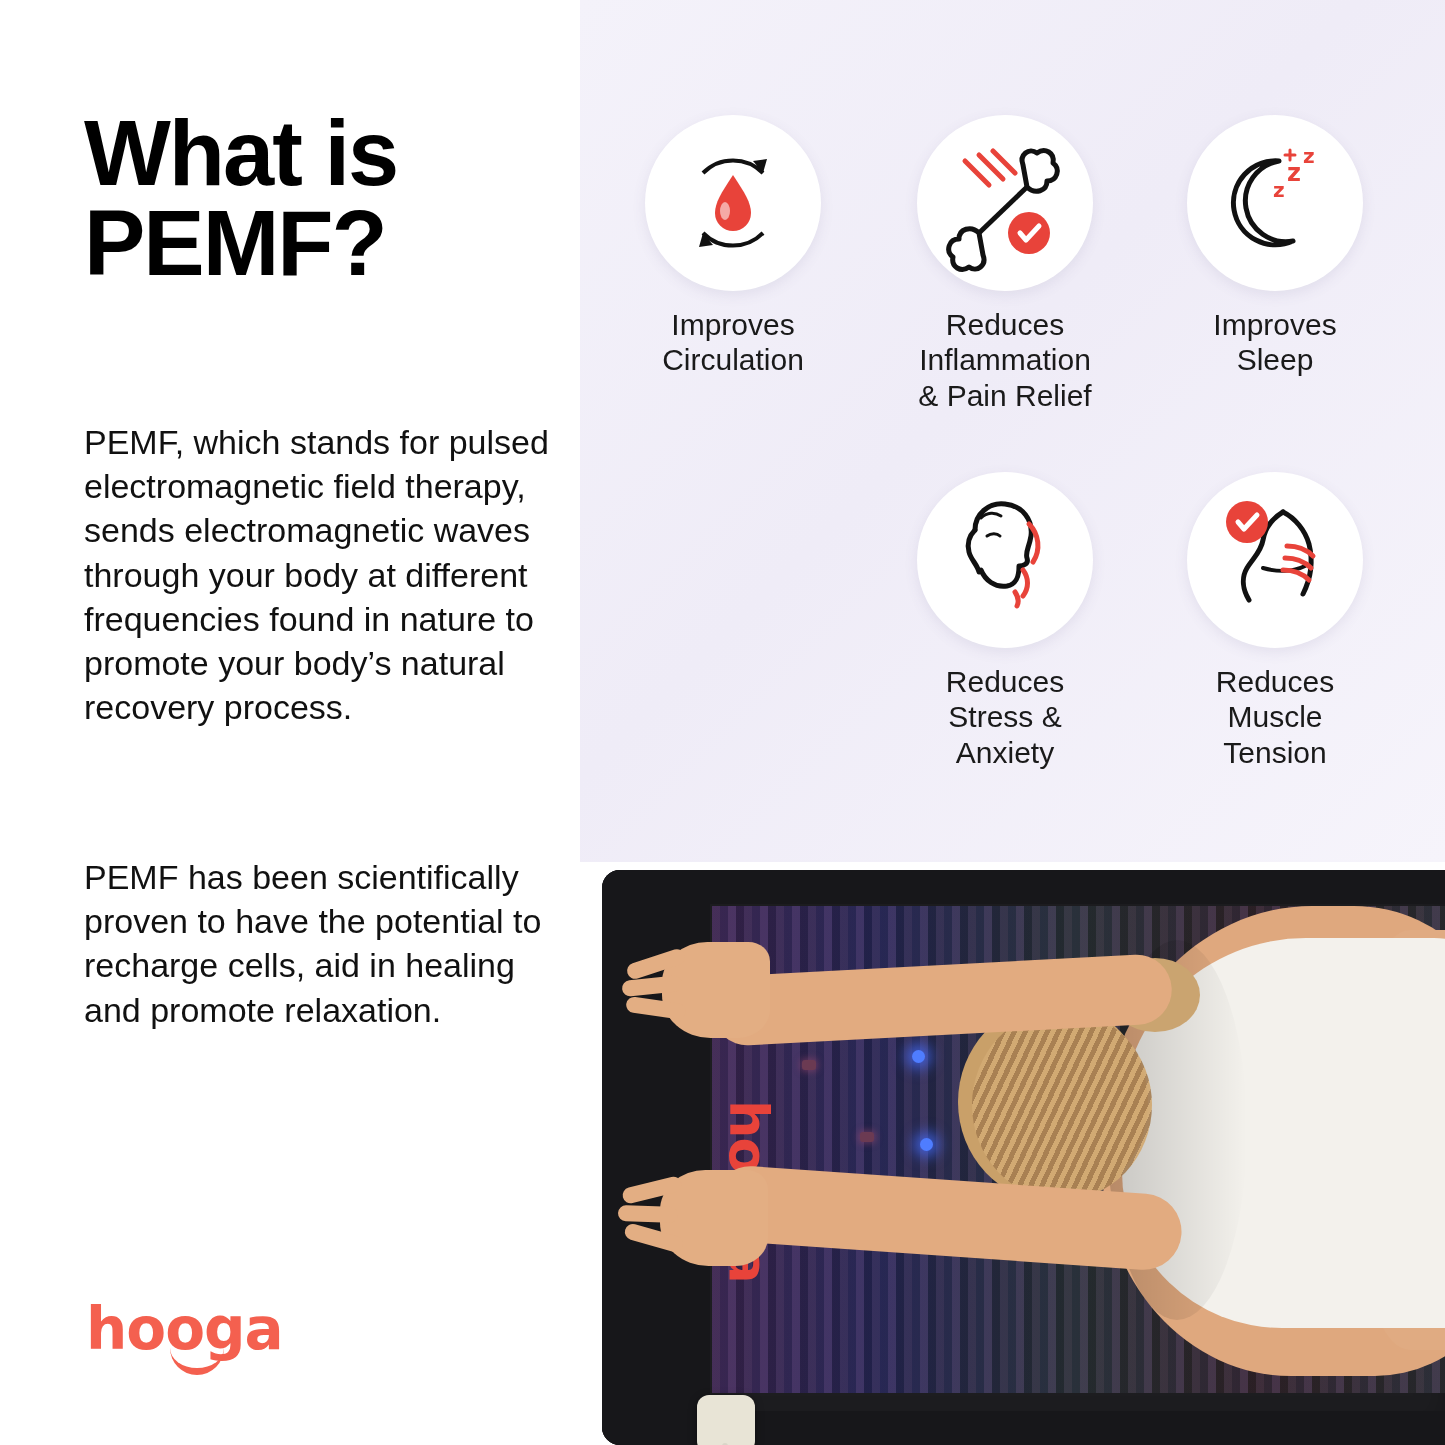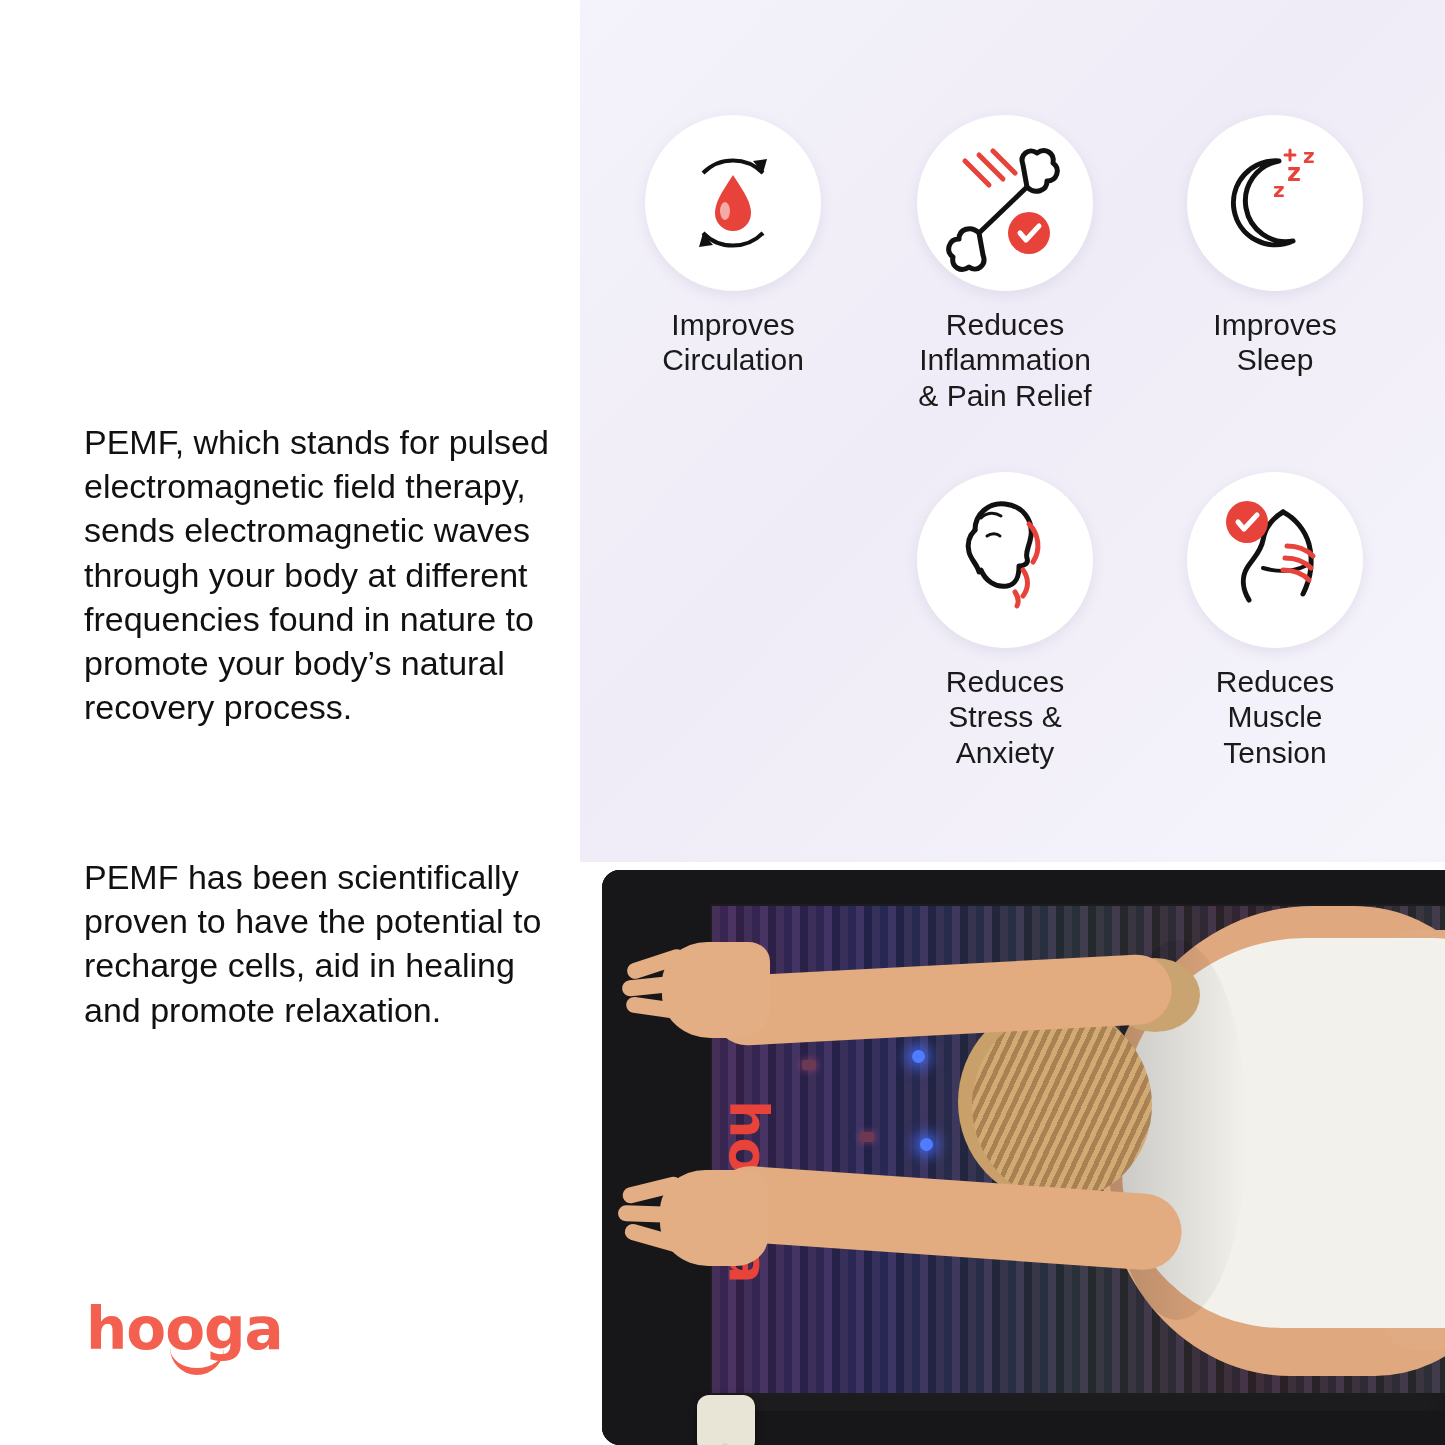--- a/index.html
+++ b/index.html
@@ -347,6 +347,7 @@
 <div class="page">
 
   <div class="left-col">
+    <div class="headline">What is PEMF?</div>
     <div class="body-copy para2">PEMF has been scientifically proven to have the potential to recharge cells, aid in healing and promote relaxation.</div>
     <div class="body-copy para1">PEMF, which stands for pulsed electromagnetic field therapy, sends electromagnetic waves through your body at different frequencies found in nature to promote your body’s natural recovery process.</div>
 

